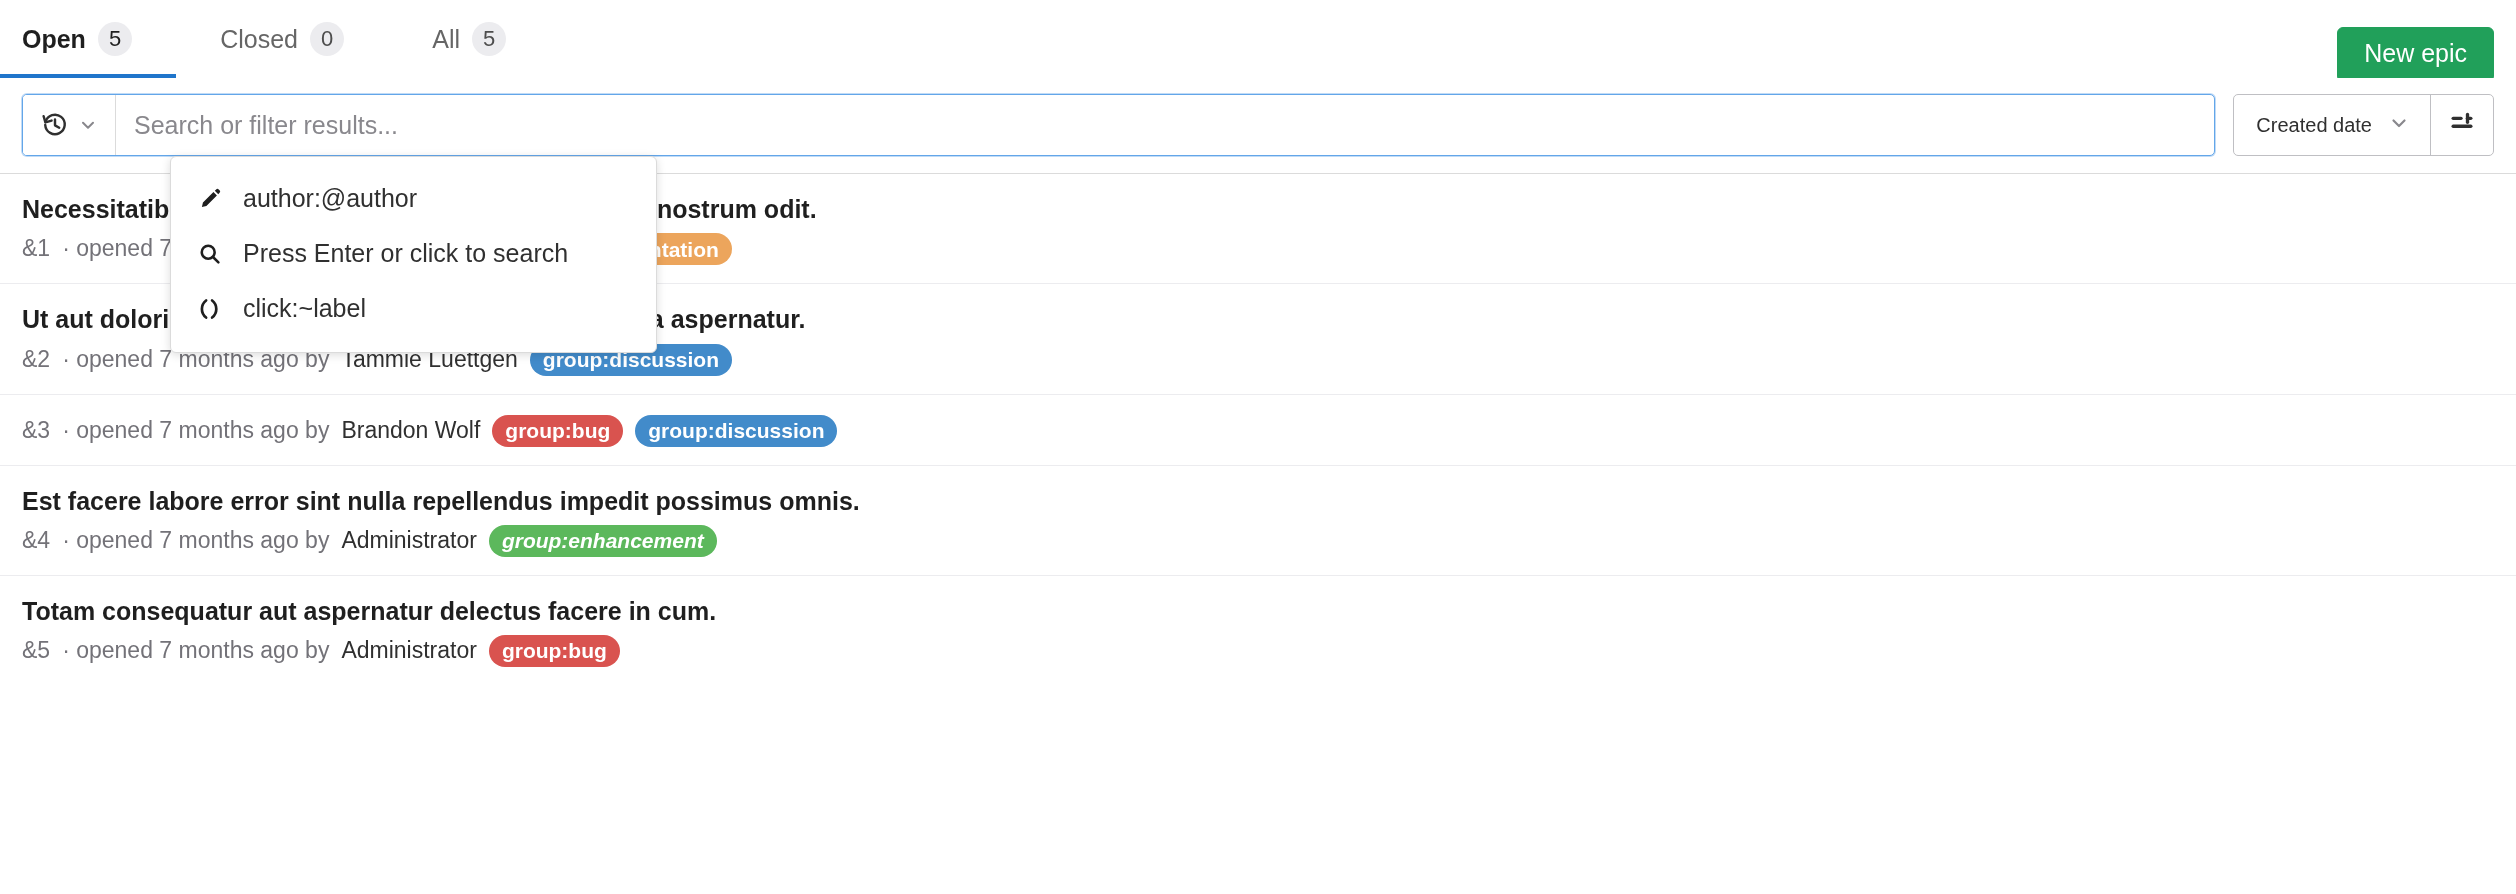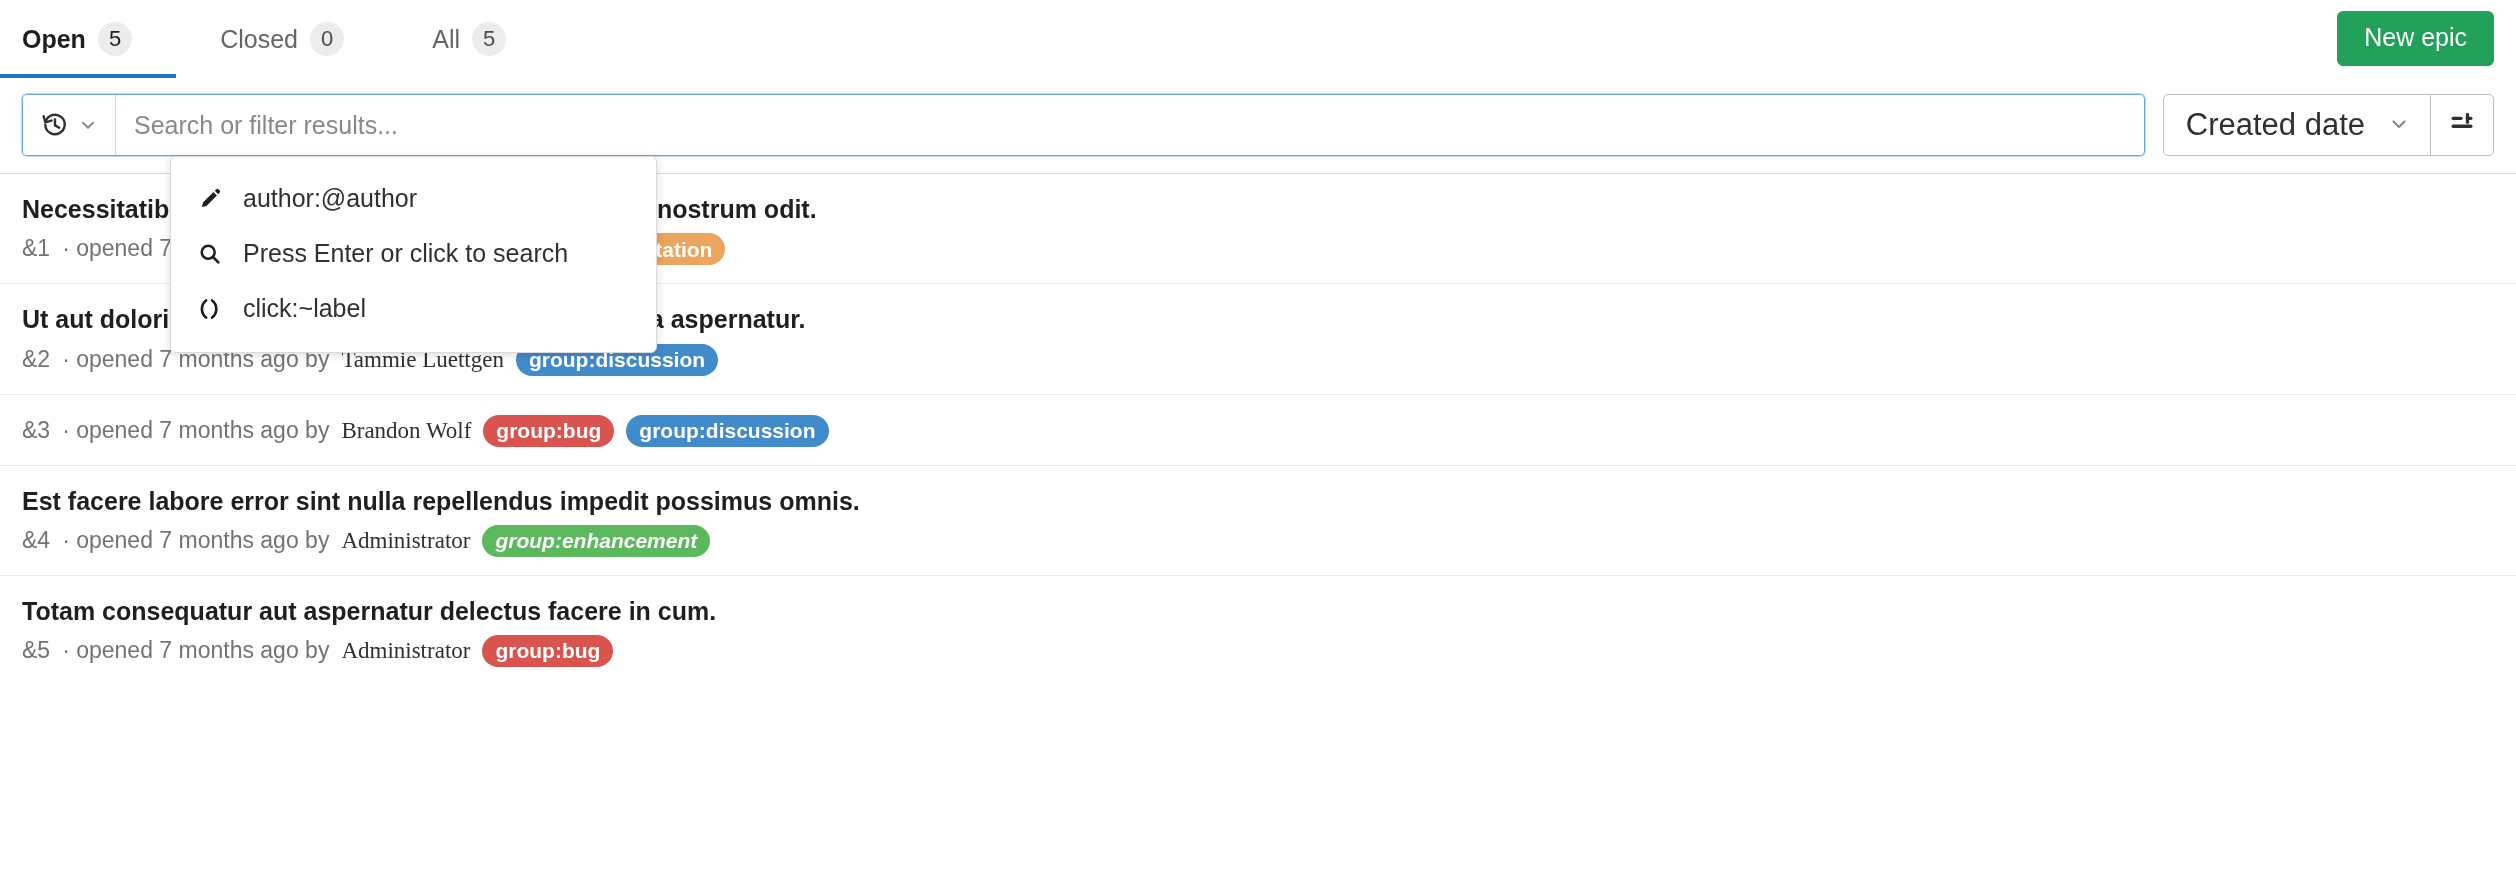--- a/index.html
+++ b/index.html
@@ -68,7 +68,7 @@
 
   .new-epic-btn {
     position: absolute;
-    top: 11px;
+    top: 27px;
     right: 22px;
     background: #21a05a;
     color: #fff;

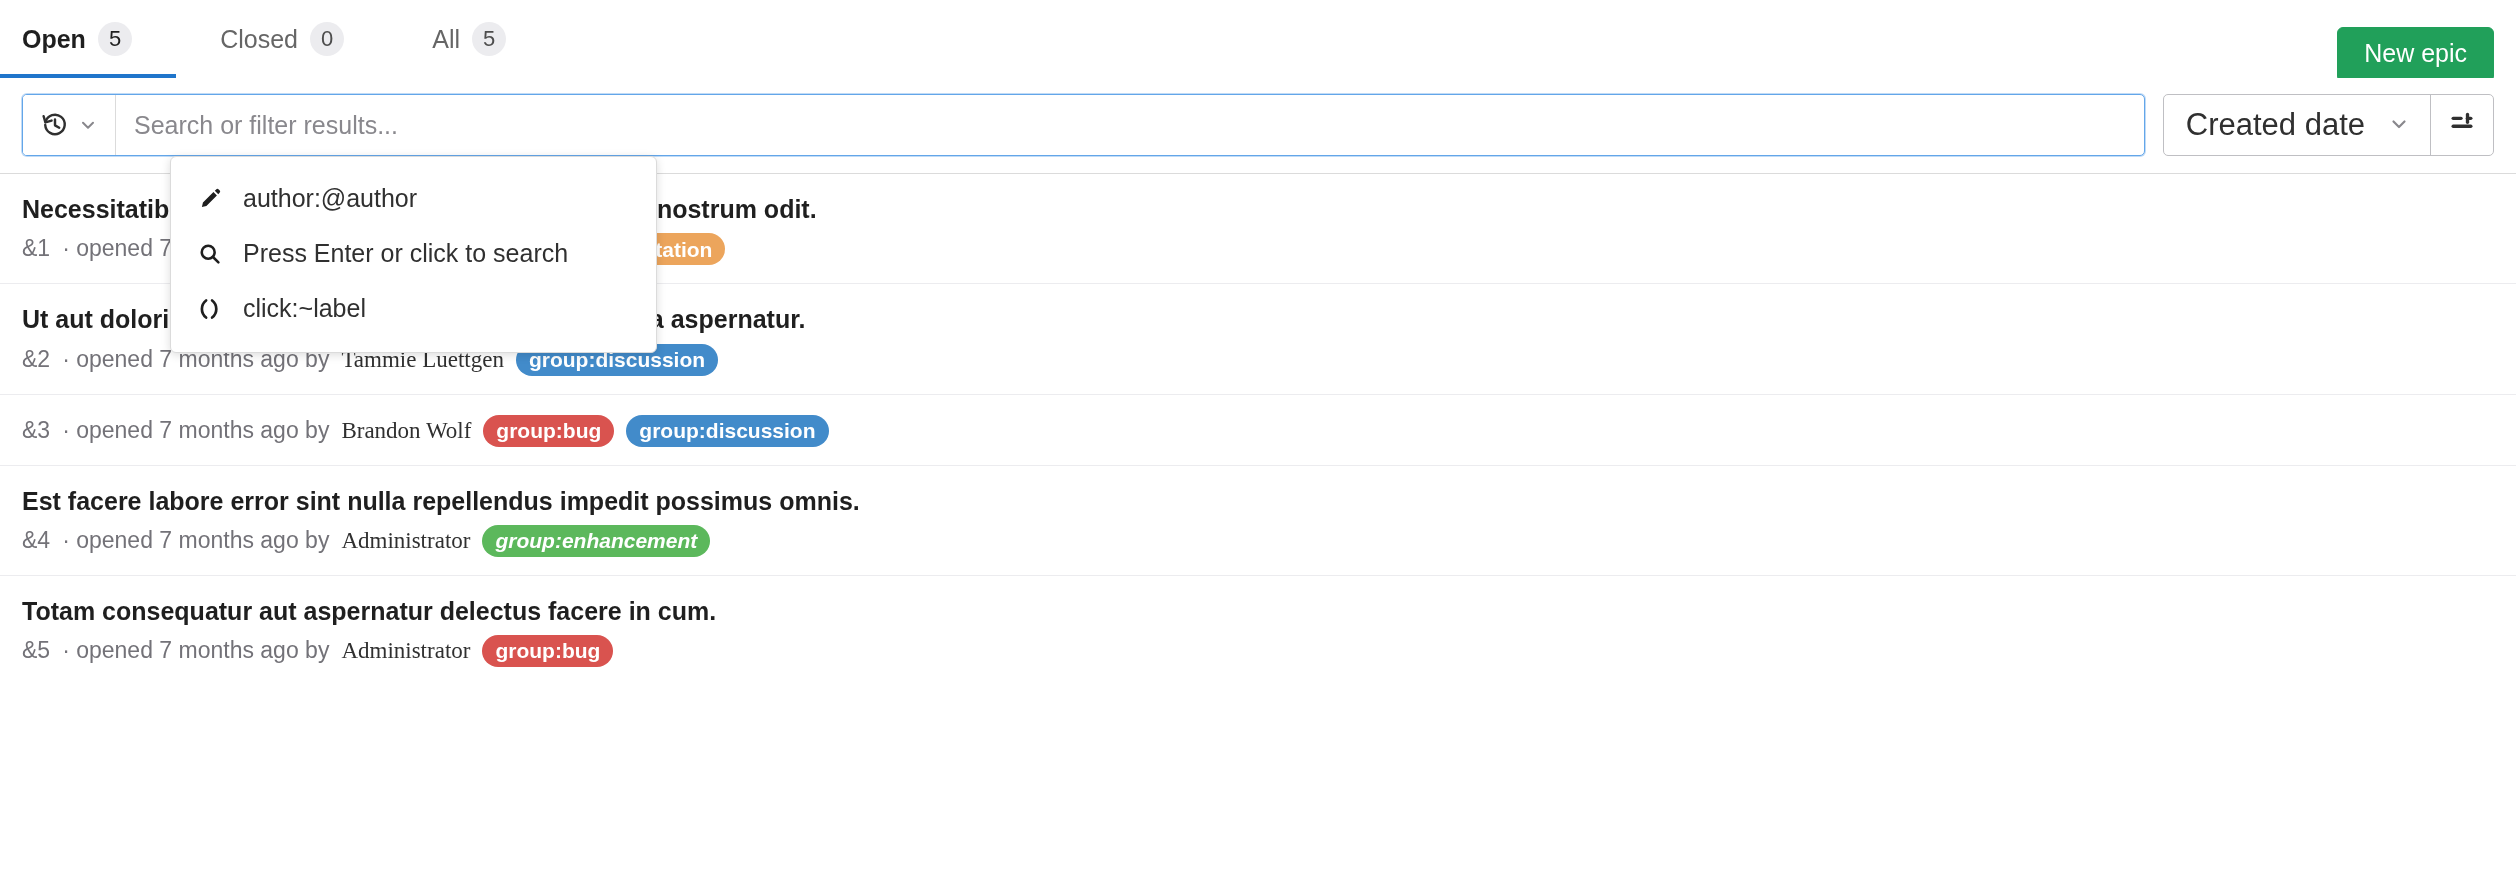--- a/index.html
+++ b/index.html
@@ -136,9 +136,9 @@
   .sort-select {
     display: flex;
     align-items: center;
-    gap: 23px;
+    gap: 16px;
     padding: 0 20px 0 22px;
-    font-size: 31px;
+    font-size: 20px;
     color: #303030;
     cursor: pointer;
     border-right: 1px solid #bfbfc3;

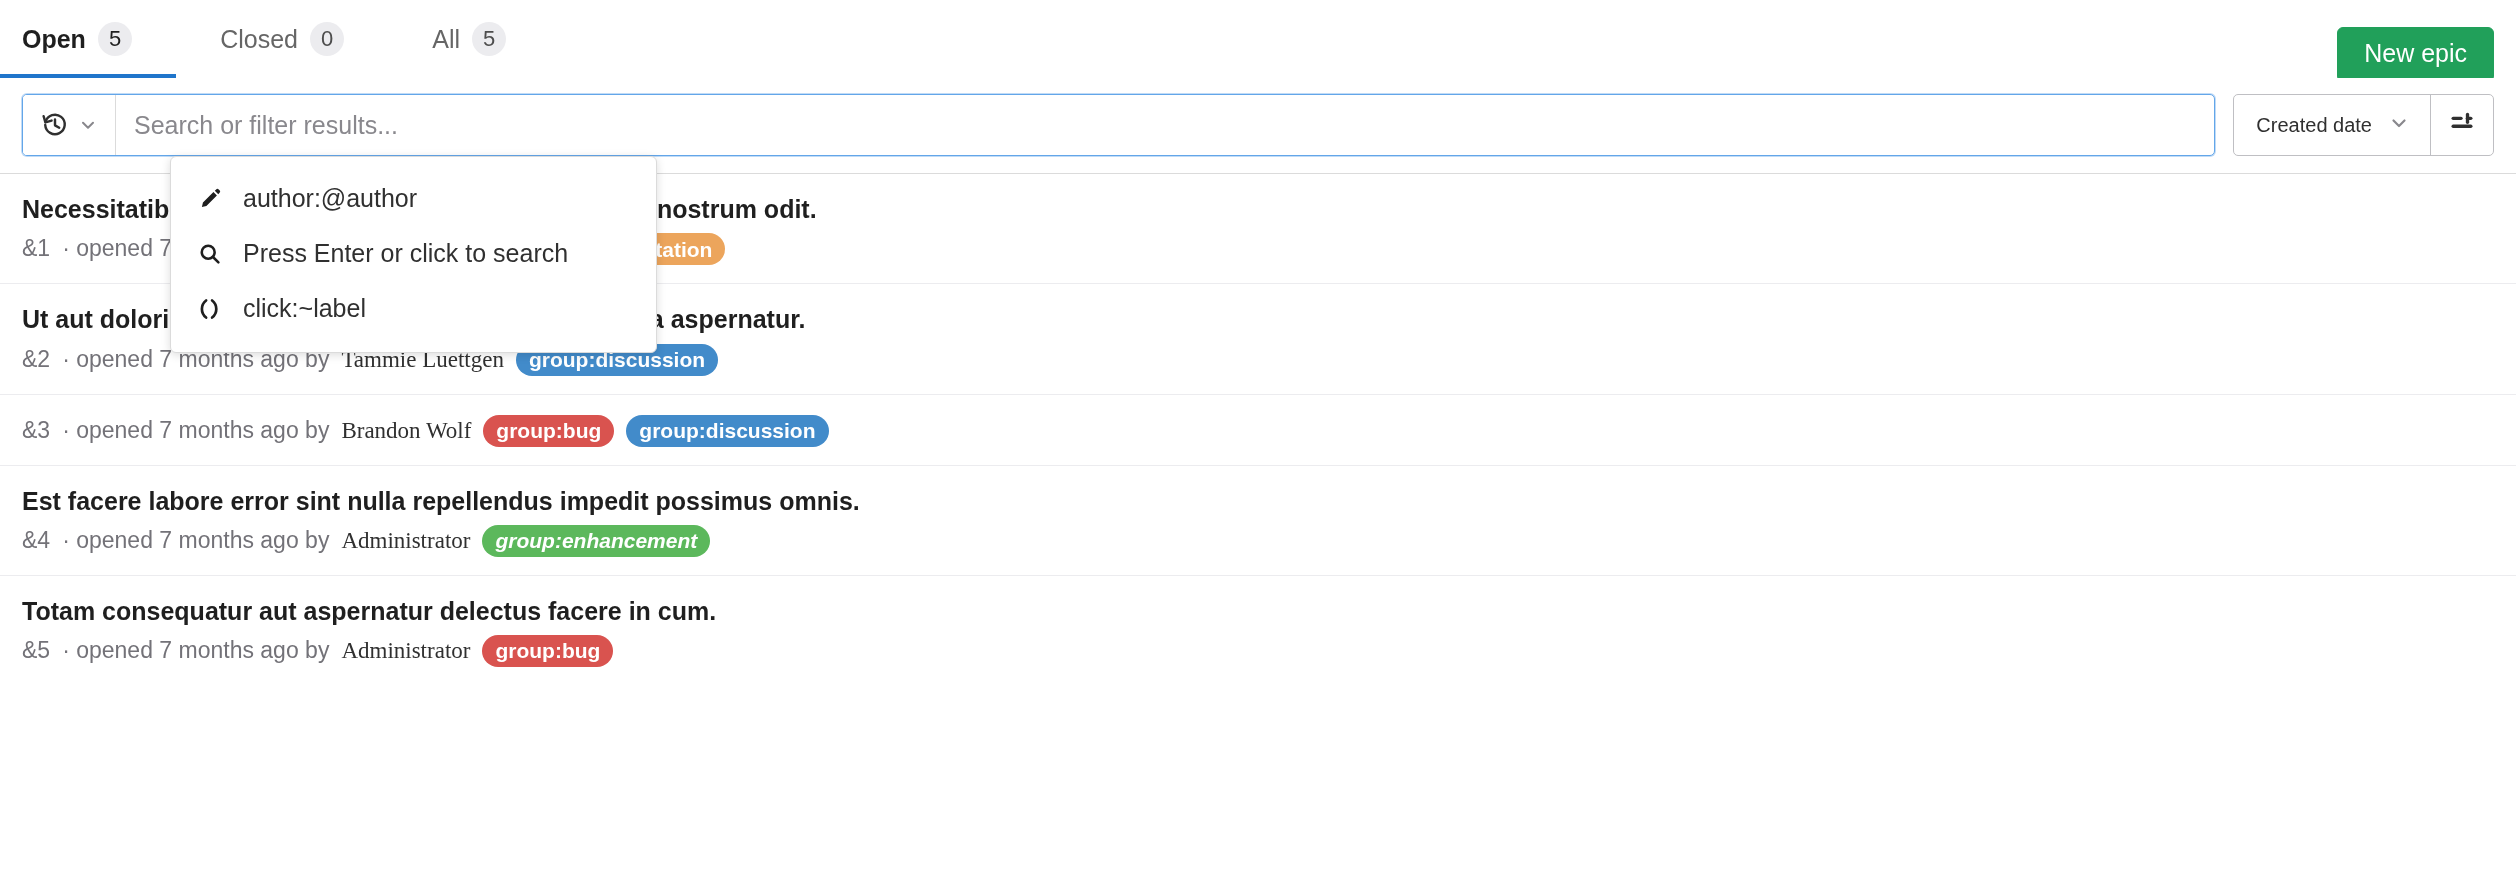--- a/index.html
+++ b/index.html
@@ -208,7 +208,7 @@
     line-height: 1.3;
   }
   .meta-text { white-space: nowrap; }
-  .meta-author { color: #303030; font-family: Liberation Serif, serif; }
+  .meta-author { color: #303030; }
   .label-pill {
     display: inline-flex;
     align-items: center;

